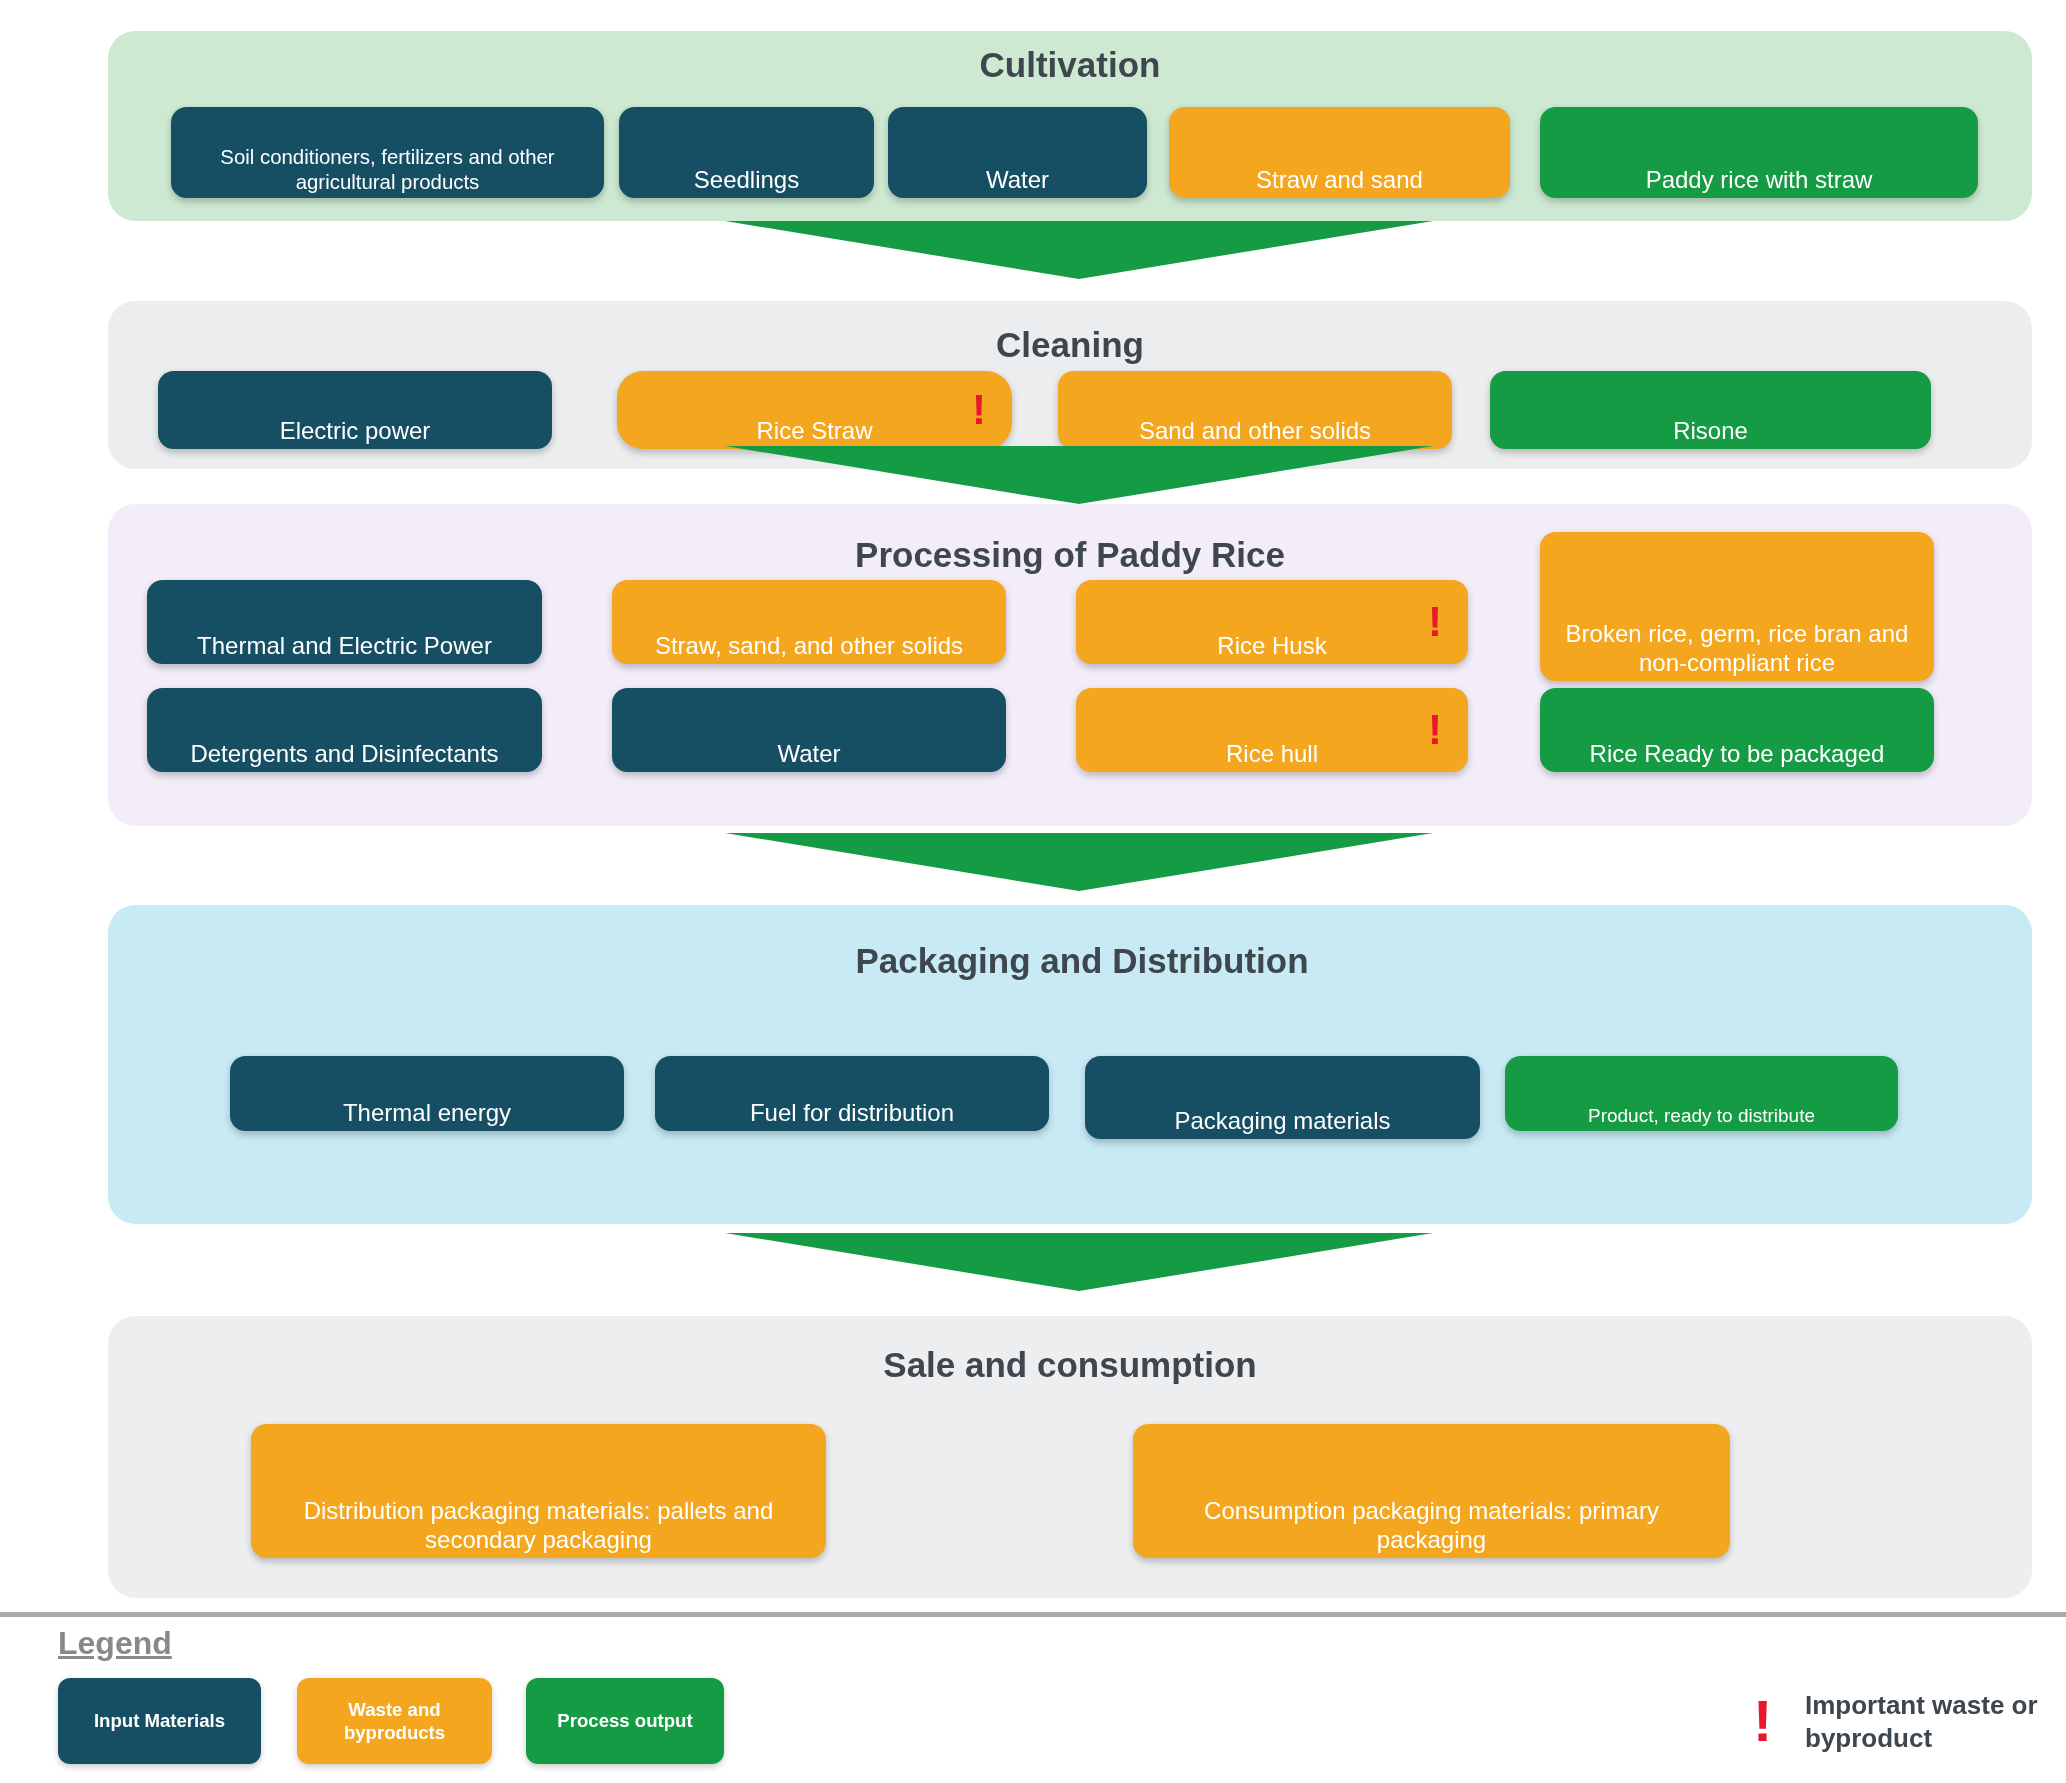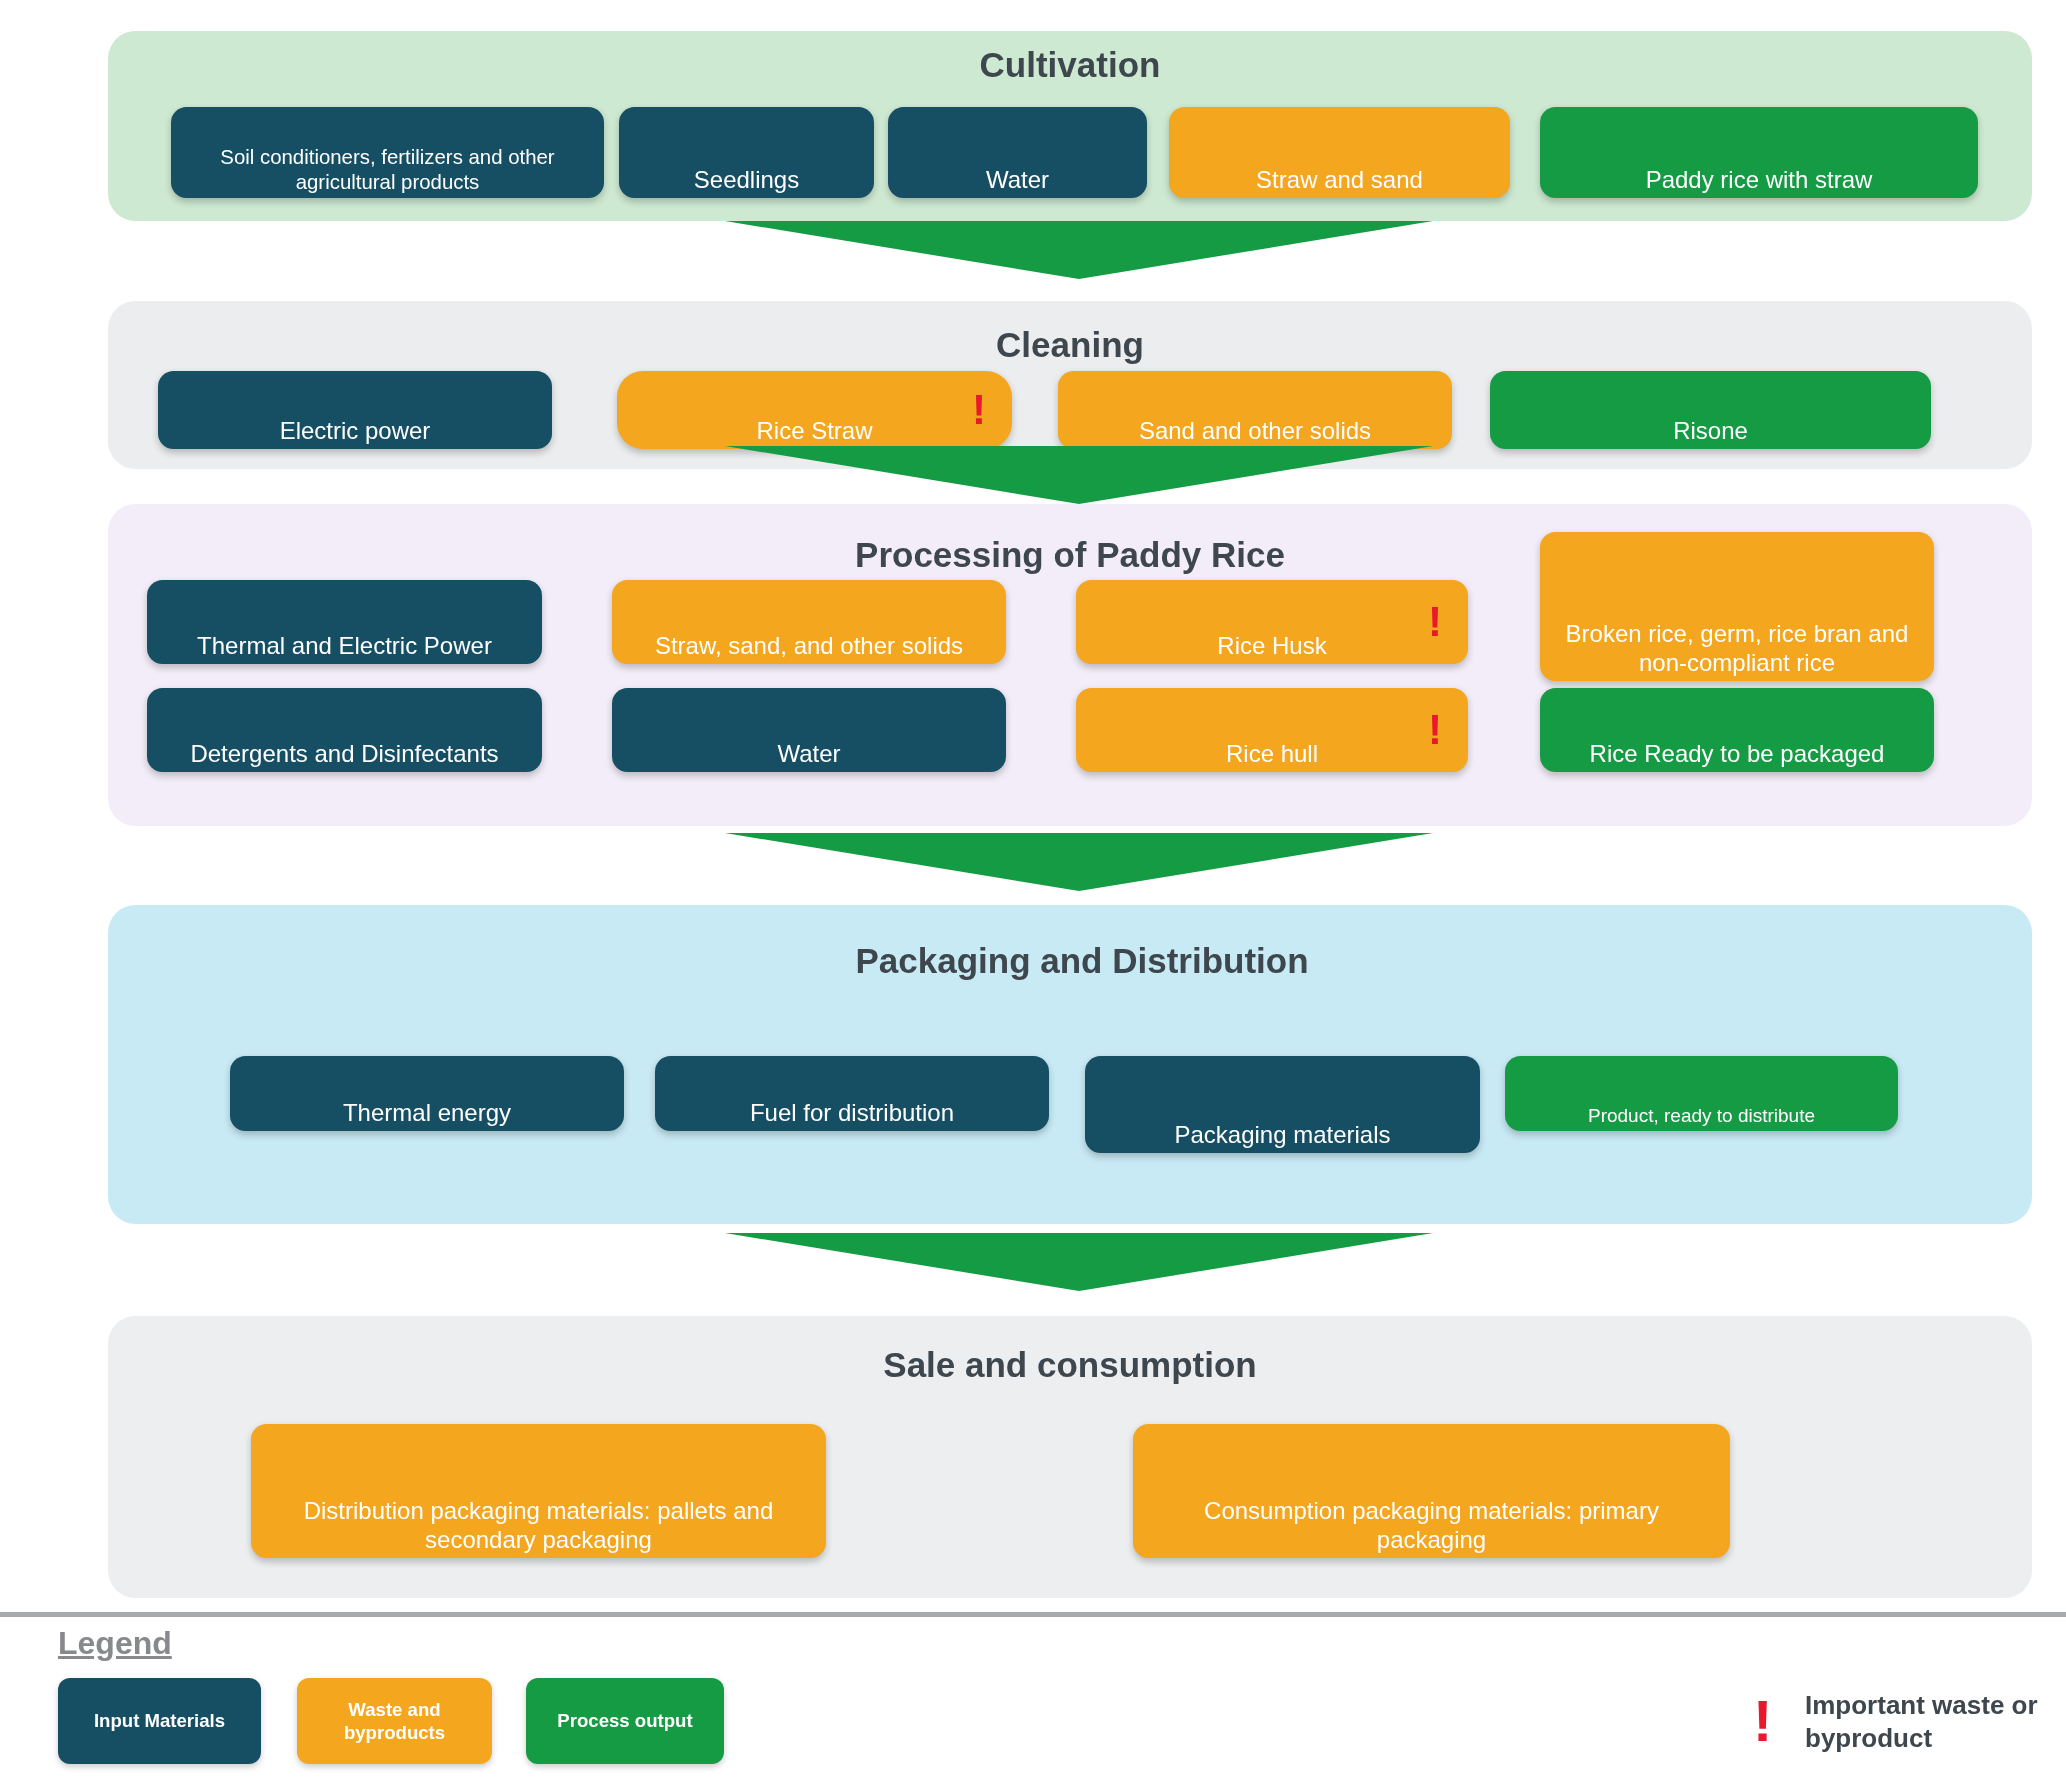--- a/index.html
+++ b/index.html
@@ -140,7 +140,7 @@
   <div class="box input" style="left:547px;top:151px;width:394px;height:75px;">
     <span>Fuel for distribution</span>
   </div>
-  <div class="box input" style="left:977px;top:151px;width:395px;height:97px;">
+  <div class="box input" style="left:977px;top:151px;width:395px;height:83px;">
     <span>Packaging materials</span>
   </div>
   <div class="box output fs36" style="left:1397px;top:151px;width:393px;height:75px;">

